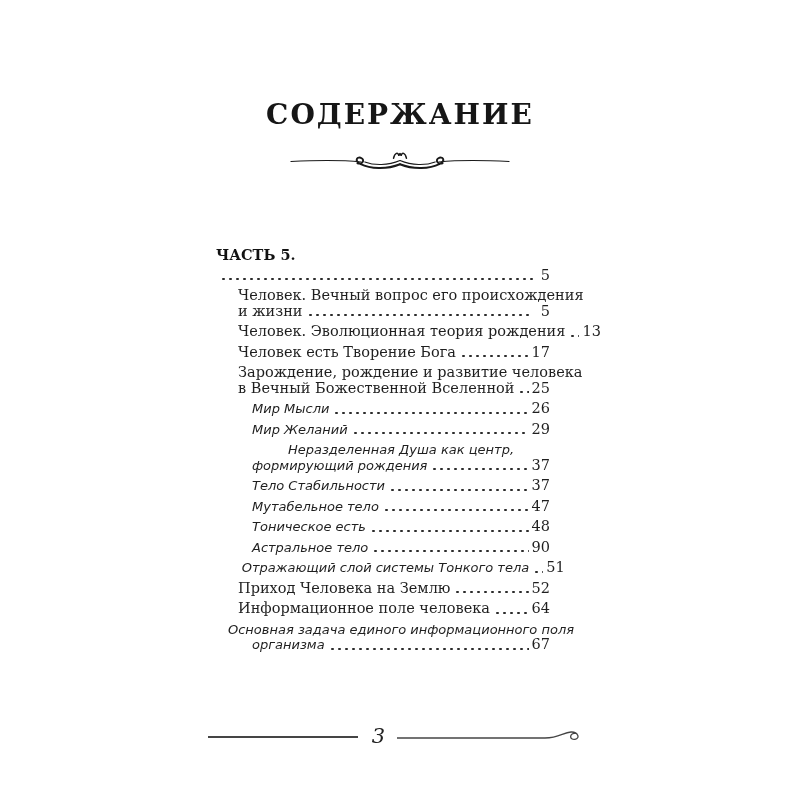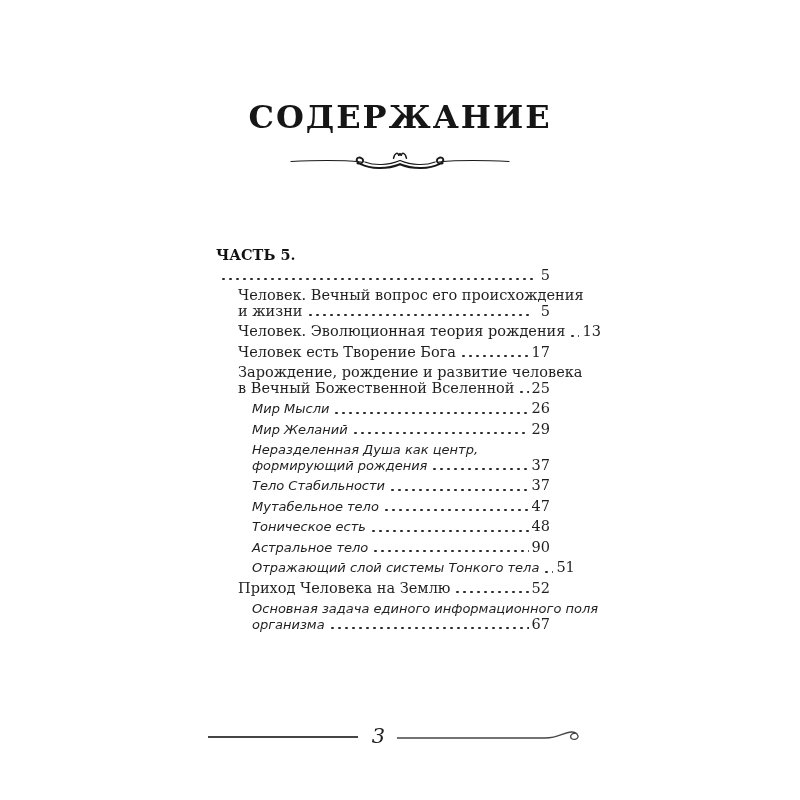--- a/index.html
+++ b/index.html
@@ -22,7 +22,7 @@
     text-align: center;
     font-family: "DejaVu Serif", serif;
     font-weight: 700;
-    font-size: 32px;
+    font-size: 28px;
     letter-spacing: 2px;
     color: #161616;
   }

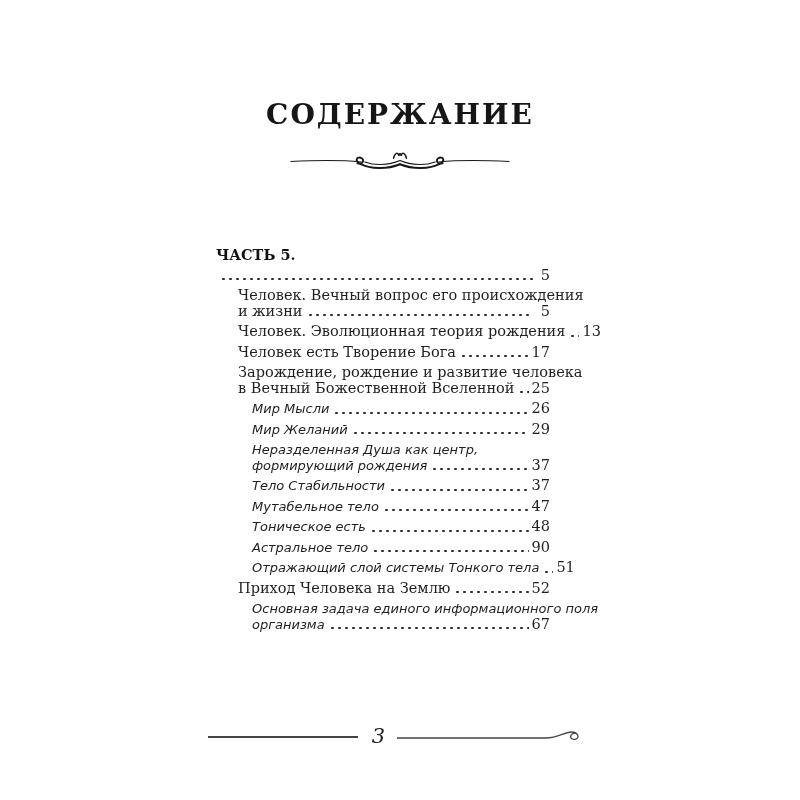--- a/index.html
+++ b/index.html
@@ -53,6 +53,7 @@
     font-family: "DejaVu Sans", sans-serif;
     font-style: italic;
     font-size: 13px;
+    justify-content: center;
   }
   .level-1 .toc-line { padding-left: 22px; }
   .level-2 .toc-line { padding-left: 36px; }

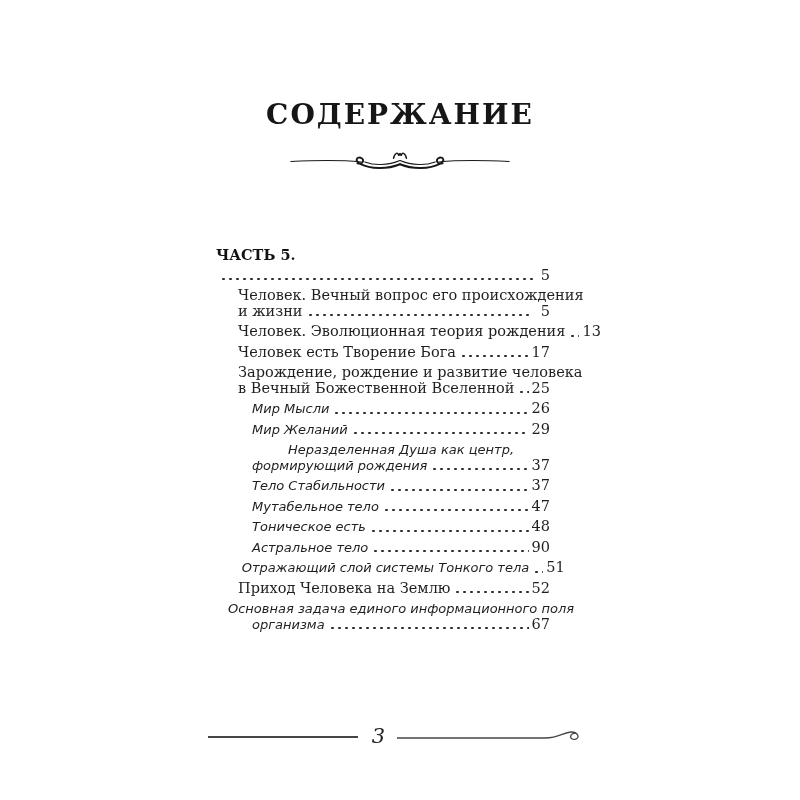--- a/index.html
+++ b/index.html
@@ -239,6 +239,13 @@
           <span class="toc-page">52</span>
         </div>
       </div>
+      <div class="toc-entry level-1 style-regular">
+        <div class="toc-line">
+          <span class="toc-text">Информационное поле человека</span>
+          <span class="leader"></span>
+          <span class="toc-page">64</span>
+        </div>
+      </div>
       <div class="toc-entry level-2 style-italic">
         <div class="toc-line">
           <span class="toc-text">Основная задача единого информационного поля</span>

